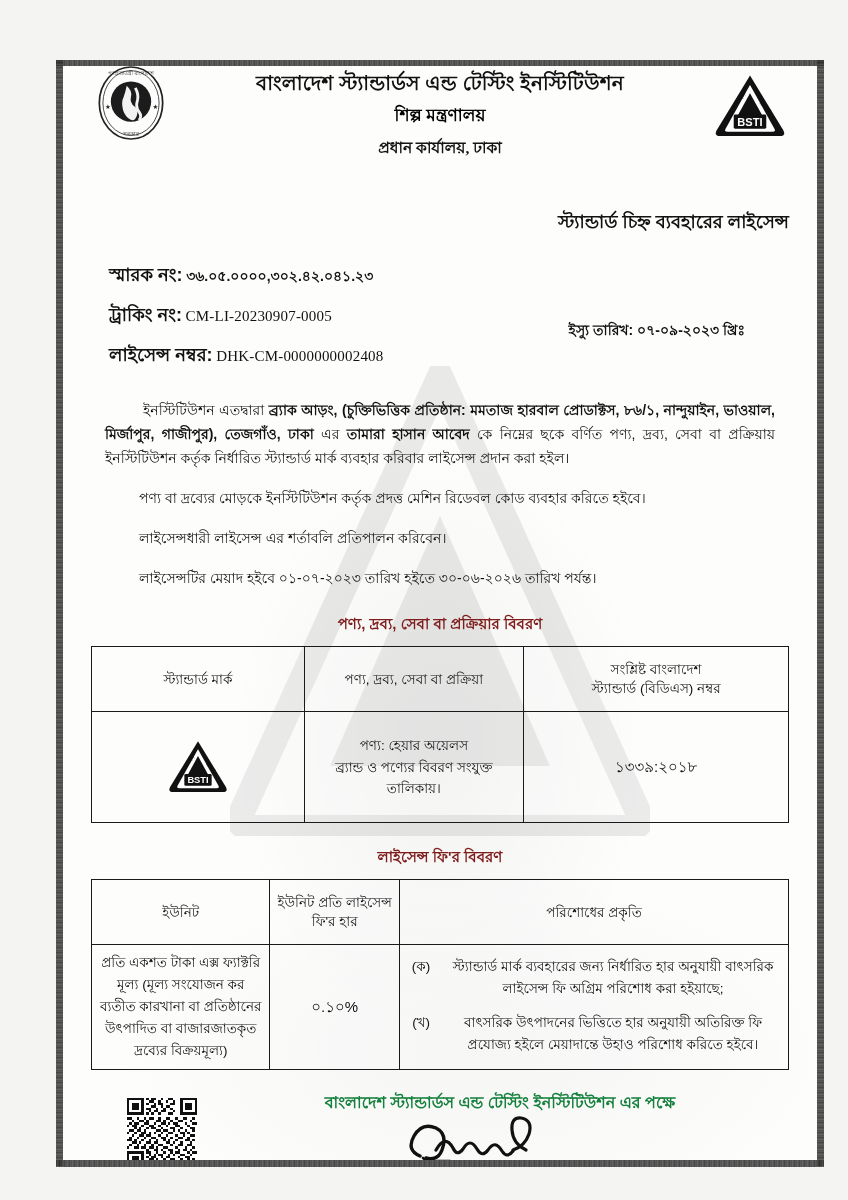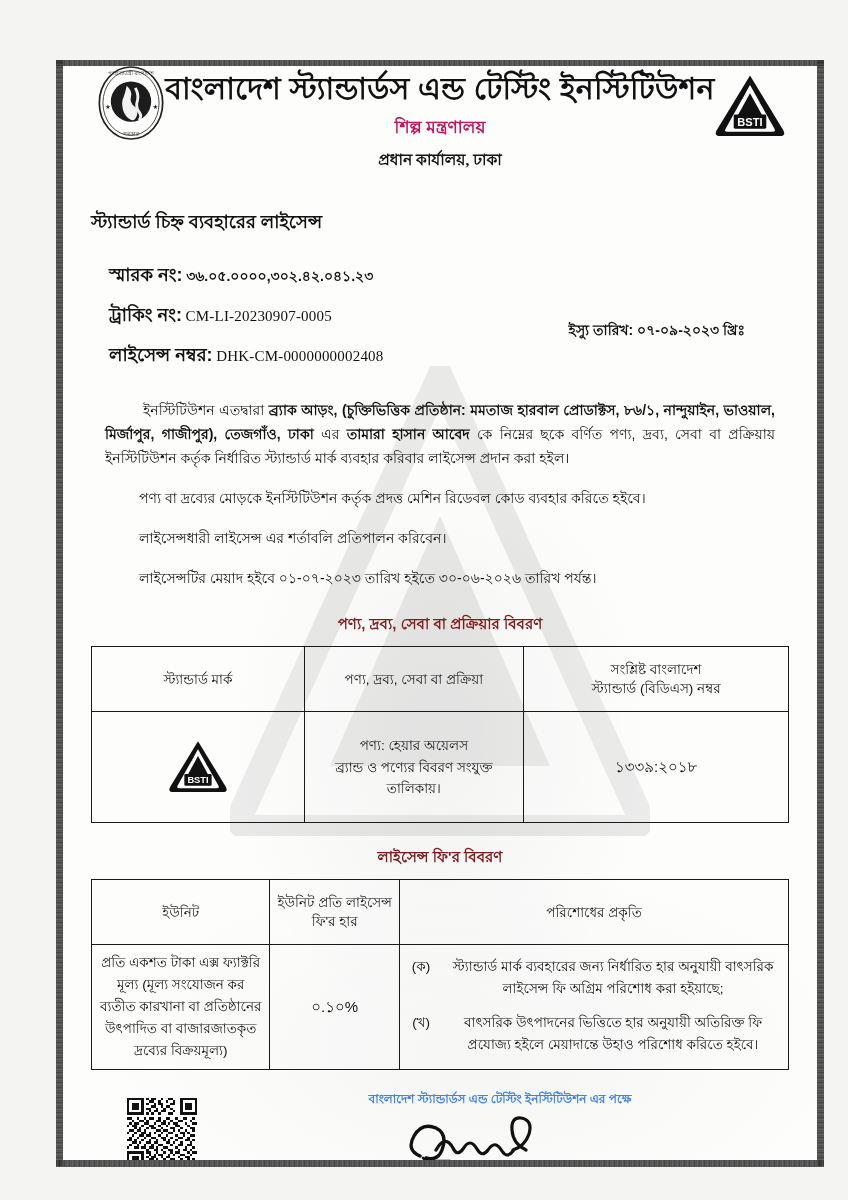--- a/index.html
+++ b/index.html
@@ -56,7 +56,7 @@
   .hdr-text{text-align:center;padding-top:6px;}
   .t-main{
     font-family:"Liberation Sans","DejaVu Sans",sans-serif;
-    font-weight:bold;font-size:30px;letter-spacing:.2px;color:#111;
+    font-weight:bold;font-size:20px;letter-spacing:.2px;color:#111;
     line-height:1.15;
   }
   .t-sub{font-family:"Liberation Sans",sans-serif;font-weight:bold;font-size:17px;margin-top:7px;color:#be185d;}

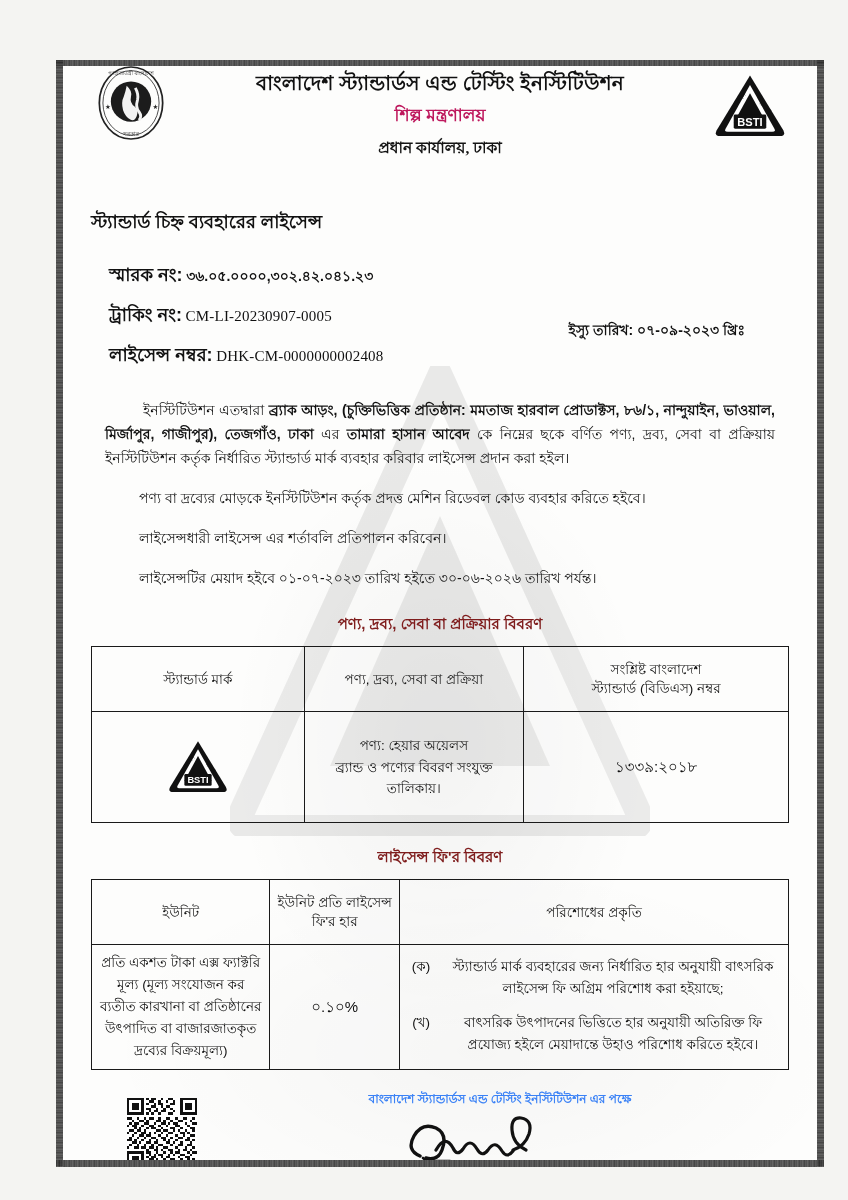--- a/index.html
+++ b/index.html
@@ -59,7 +59,7 @@
     font-weight:bold;font-size:20px;letter-spacing:.2px;color:#111;
     line-height:1.15;
   }
-  .t-sub{font-family:"Liberation Sans",sans-serif;font-weight:bold;font-size:17px;margin-top:7px;color:#be185d;}
+  .t-sub{font-family:"Liberation Sans",sans-serif;font-weight:bold;font-size:17px;margin-top:7px;color:#000000;}
   .t-sub2{font-family:Liberation Serif, serif;font-weight:bold;font-size:15.5px;margin-top:6px;color:#141414;}
   .t-title{
     font-family:"Liberation Sans",sans-serif;font-weight:bold;font-size:18px;

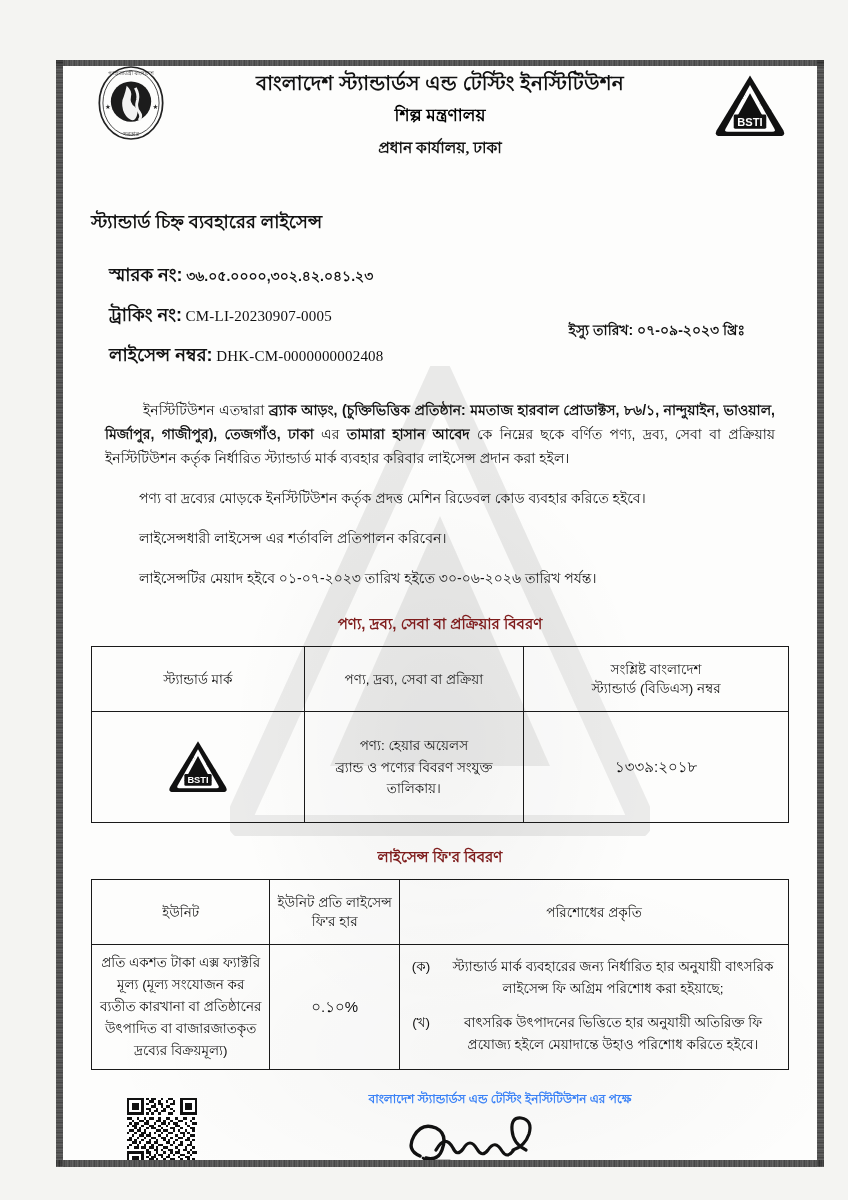--- a/index.html
+++ b/index.html
@@ -63,7 +63,7 @@
   .t-sub2{font-family:Liberation Serif, serif;font-weight:bold;font-size:15.5px;margin-top:6px;color:#141414;}
   .t-title{
     font-family:"Liberation Sans",sans-serif;font-weight:bold;font-size:18px;
-    text-align:left;margin-top:14px;color:#111;
+    text-align:right;margin-top:14px;color:#111;
   }
 
   

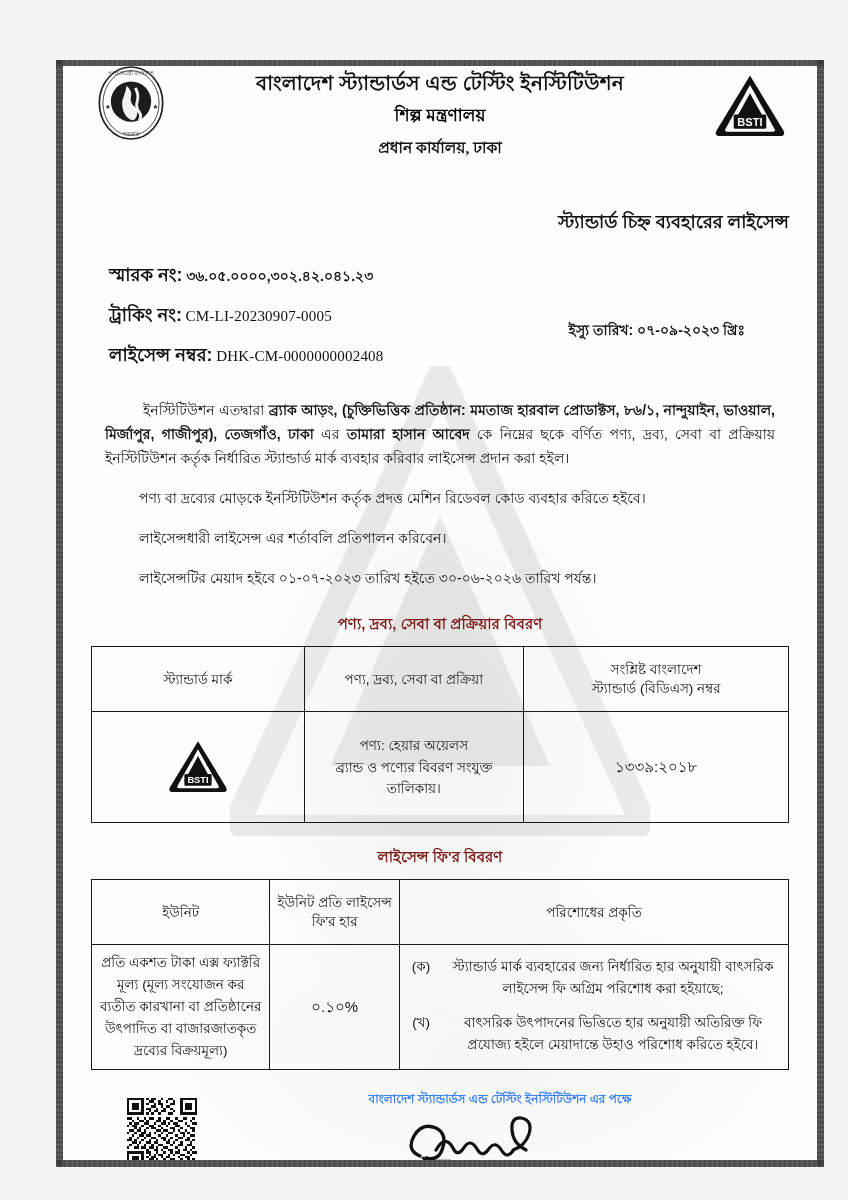--- a/index.html
+++ b/index.html
@@ -126,7 +126,7 @@
   .sig-zone{position:relative;margin-top:20px;height:210px;}
   .behalf{
     text-align:center;font-family:"Liberation Sans",sans-serif;
-    font-weight:bold;font-size:12px;color:#3b82f6;
+    font-weight:bold;font-size:16px;color:#15803d;
     margin-left:120px;
   }
   .sig-col{position:absolute;left:50%;transform:translateX(-50%);top:22px;width:360px;text-align:center;margin-left:60px;}

